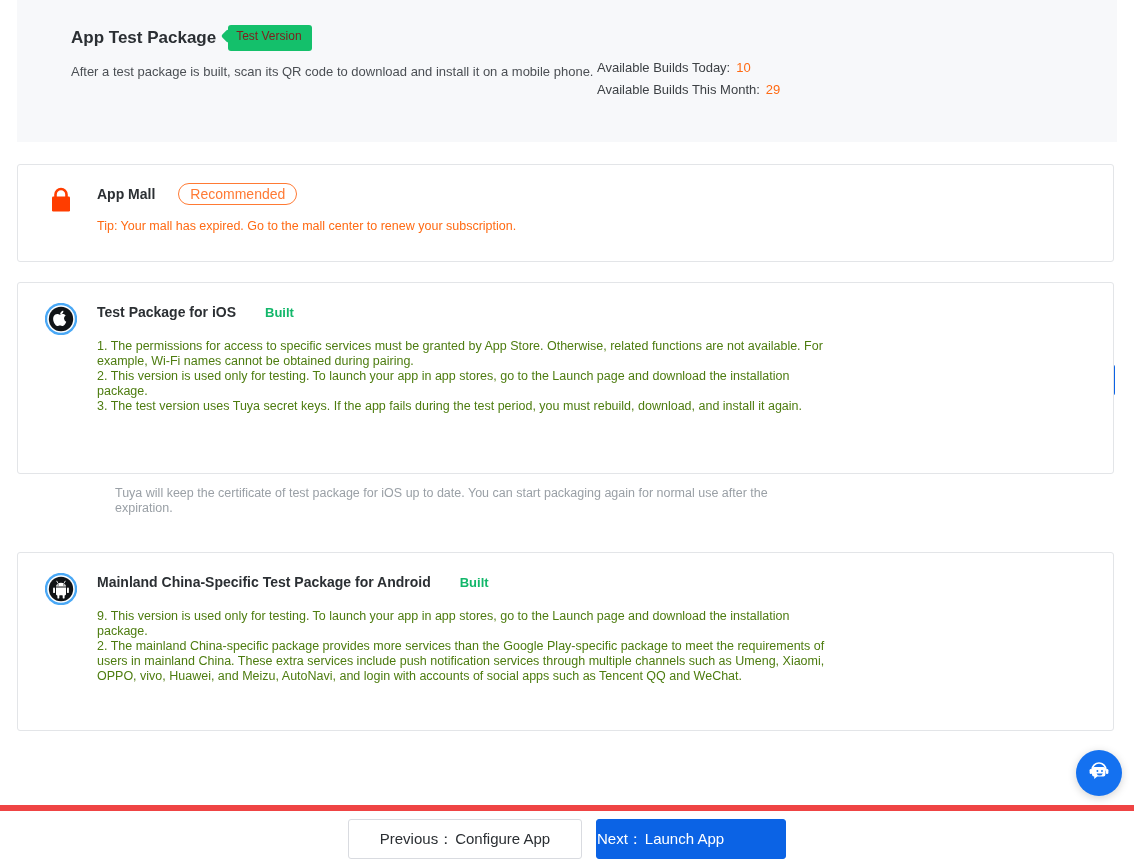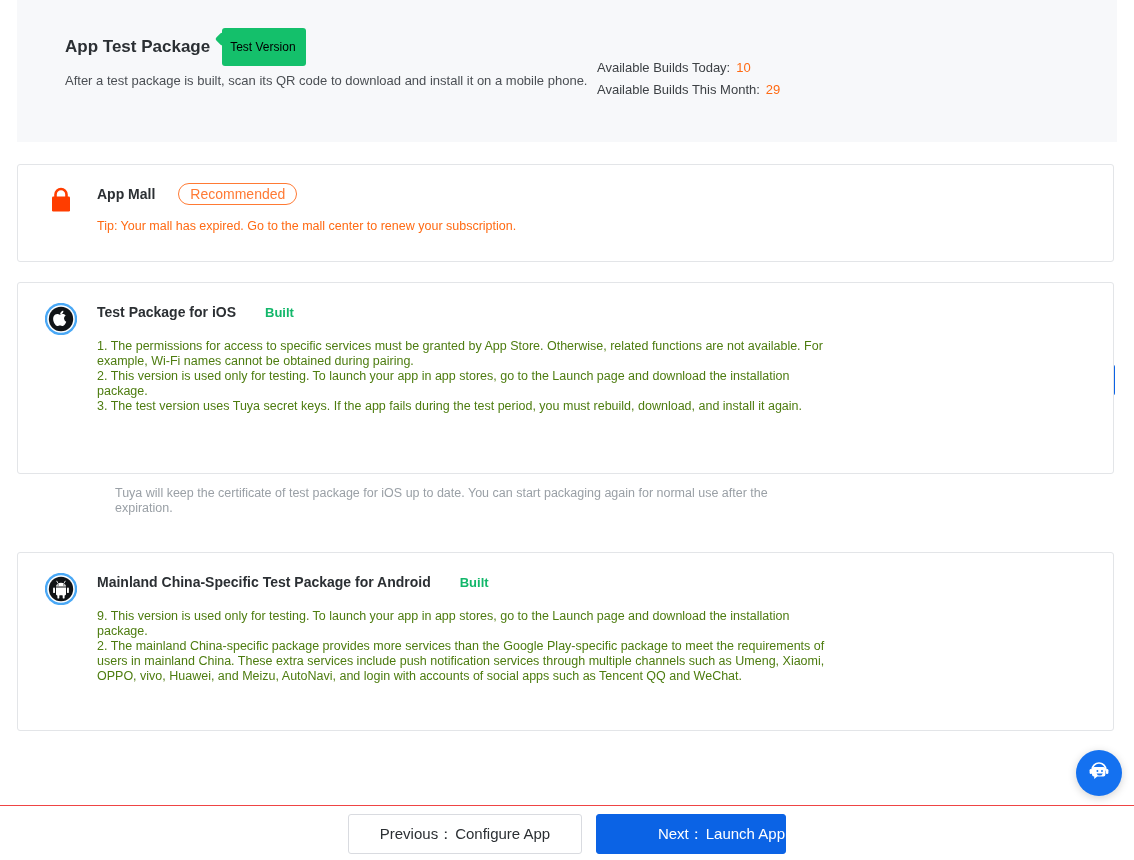--- a/index.html
+++ b/index.html
@@ -24,7 +24,7 @@
     background: #f7f8fa;
     padding: 26px 24px 0 24px;
   }
-  .header-left { position: absolute; left: 48px; top: 26px; width: 520px; margin-top: 9px; }
+  .header-left { position: absolute; left: 54px; top: 26px; width: 520px; }
   .title-row { display: flex; align-items: center; height: 24px; }
   .page-title {
     font-size: 17px; font-weight: bold; color: #2b2f33;

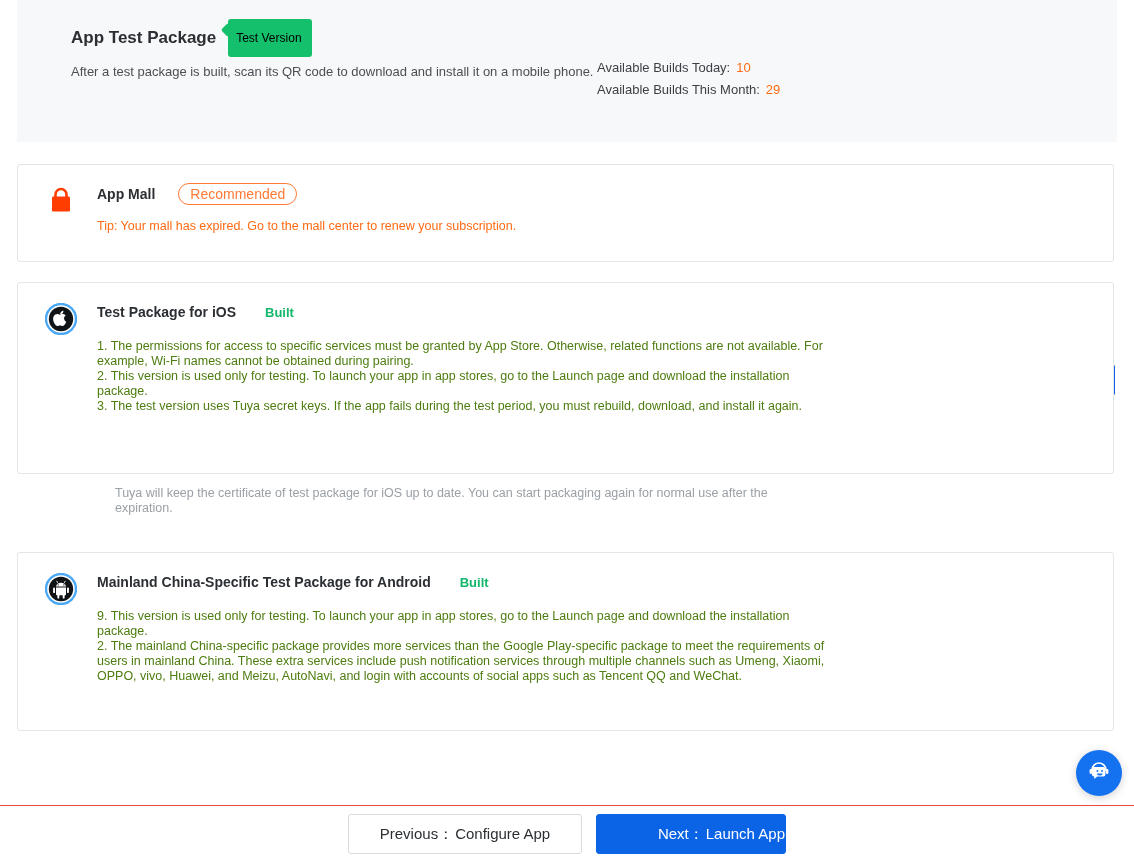--- a/index.html
+++ b/index.html
@@ -34,11 +34,11 @@
     position: relative;
     margin-left: 12px;
     background: #14c06b;
-    color: #000000;
+    color: #7f1d1d;
     font-size: 12px;
     line-height: 22px;
-    height: 38px;
-    padding: 8px 10px 0 8px;
+    height: 26px;
+    padding: 0 10px 0 8px;
     border-radius: 3px;
     white-space: nowrap;
   }

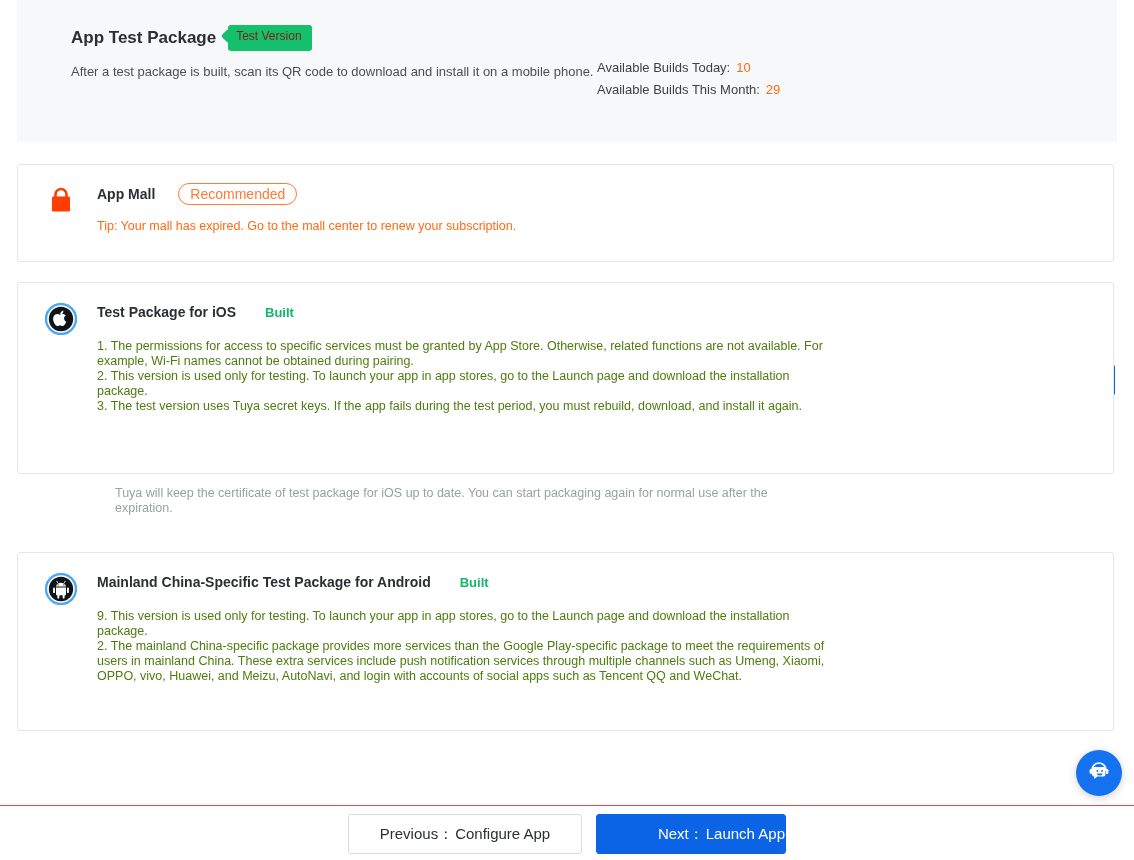--- a/index.html
+++ b/index.html
@@ -176,7 +176,7 @@
     position: absolute;
     left: 0; bottom: 0; width: 1134px; height: 55px;
     background: #ffffff;
-    border-top: 1px solid #ef4444;
+    border-top: 6px solid #ef4444;
   }
   .footer-inner {
     position: absolute;

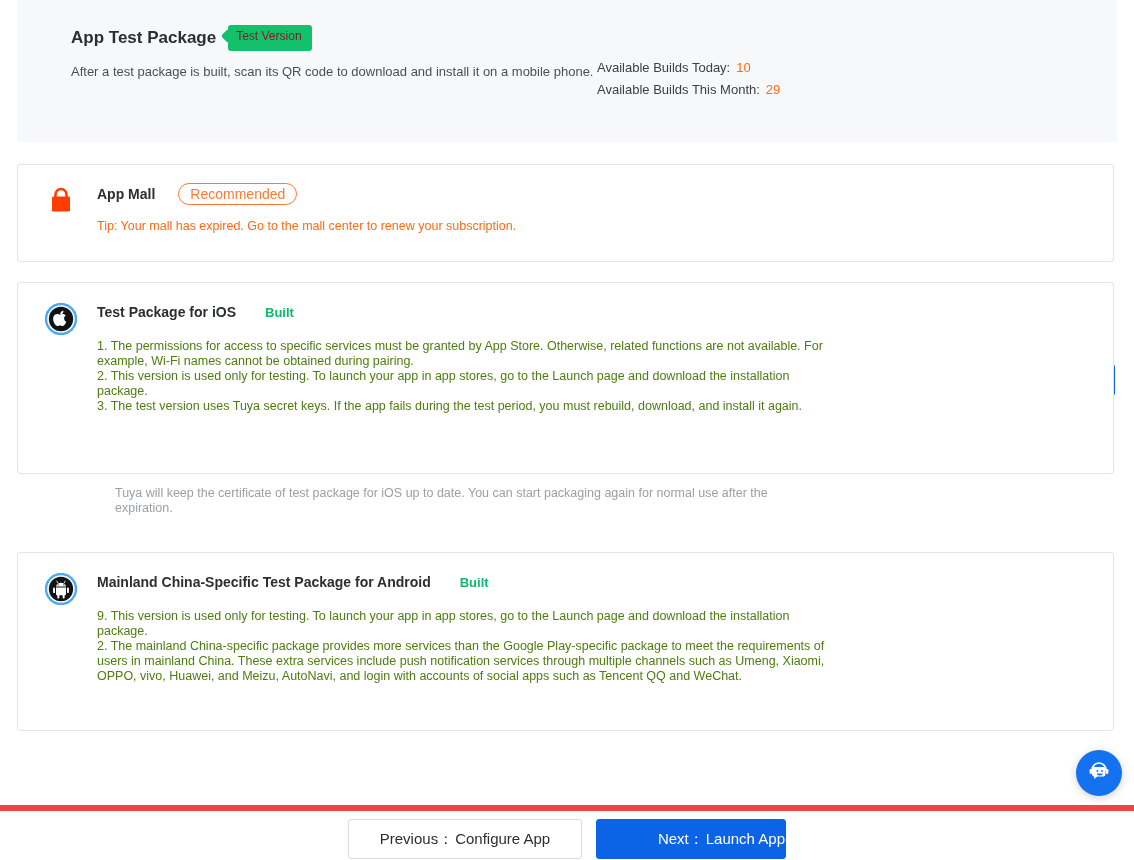--- a/index.html
+++ b/index.html
@@ -203,7 +203,7 @@
     color: #ffffff;
     font-size: 15px;
     line-height: 38px;
-    text-align: right;
+    text-align: left;
     cursor: pointer;
   }
   .lbl-strong { font-weight: normal; }

